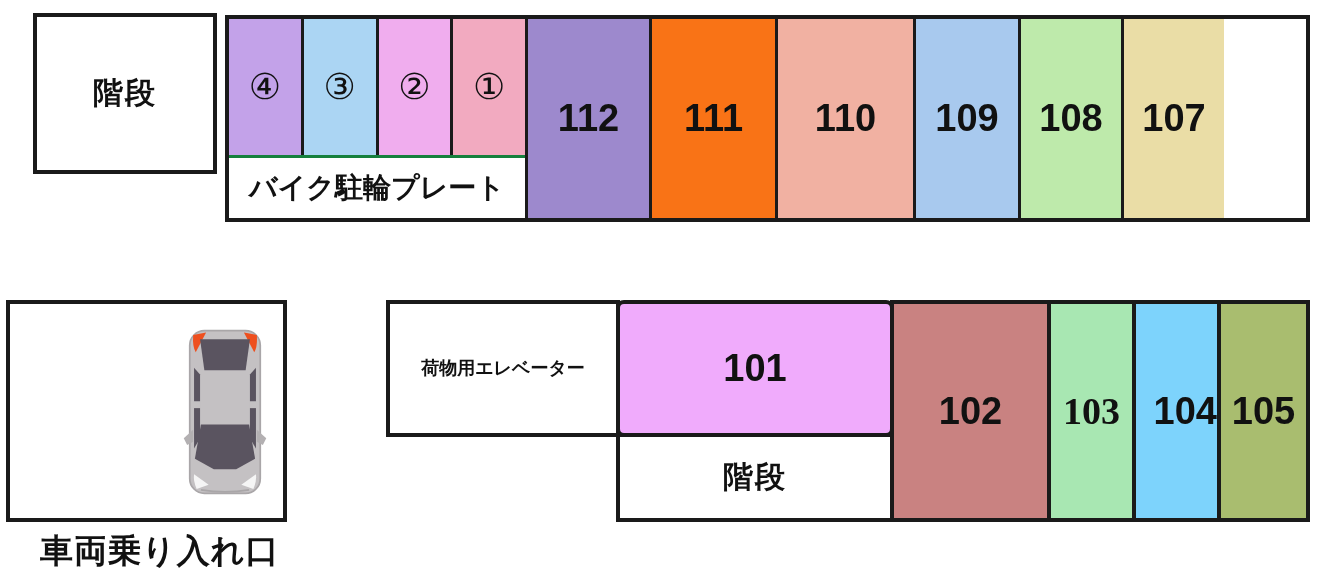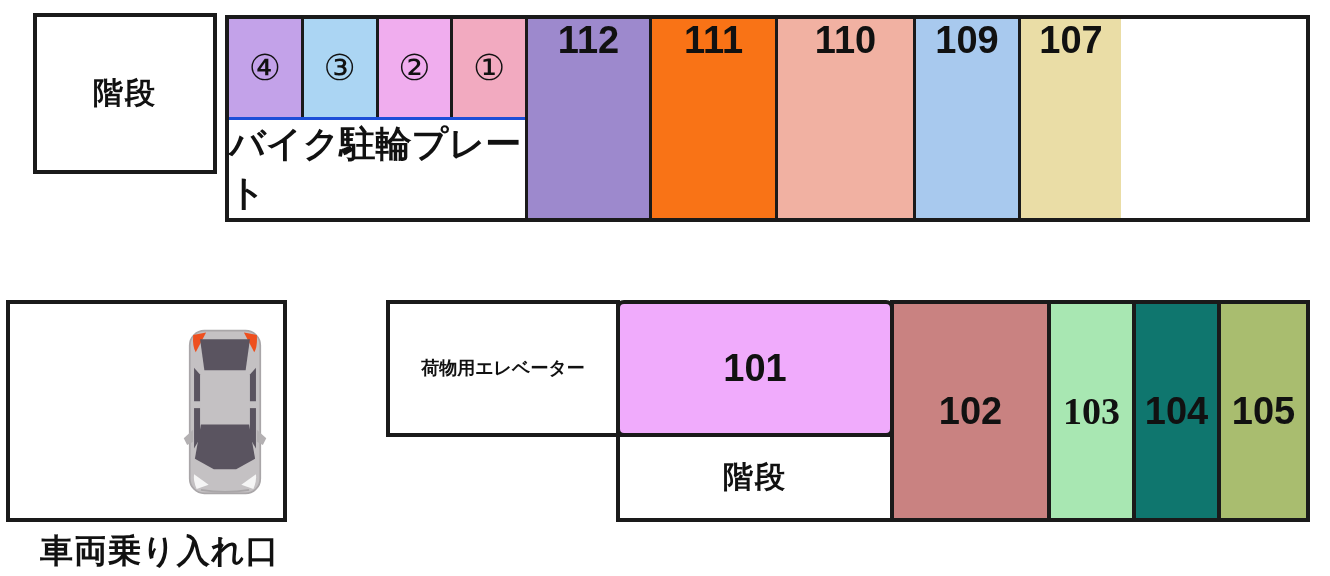--- a/index.html
+++ b/index.html
@@ -35,7 +35,7 @@
   }
   .spot {
     border-left:3px solid #1a1a1a;
-    display:flex; align-items:flex-start; justify-content:center;
+    display:flex; align-items:center; justify-content:center;
     font-size:38px; font-weight:700;
   }
   .w112{width:121px} .w111{width:123px} .w110{width:135px}

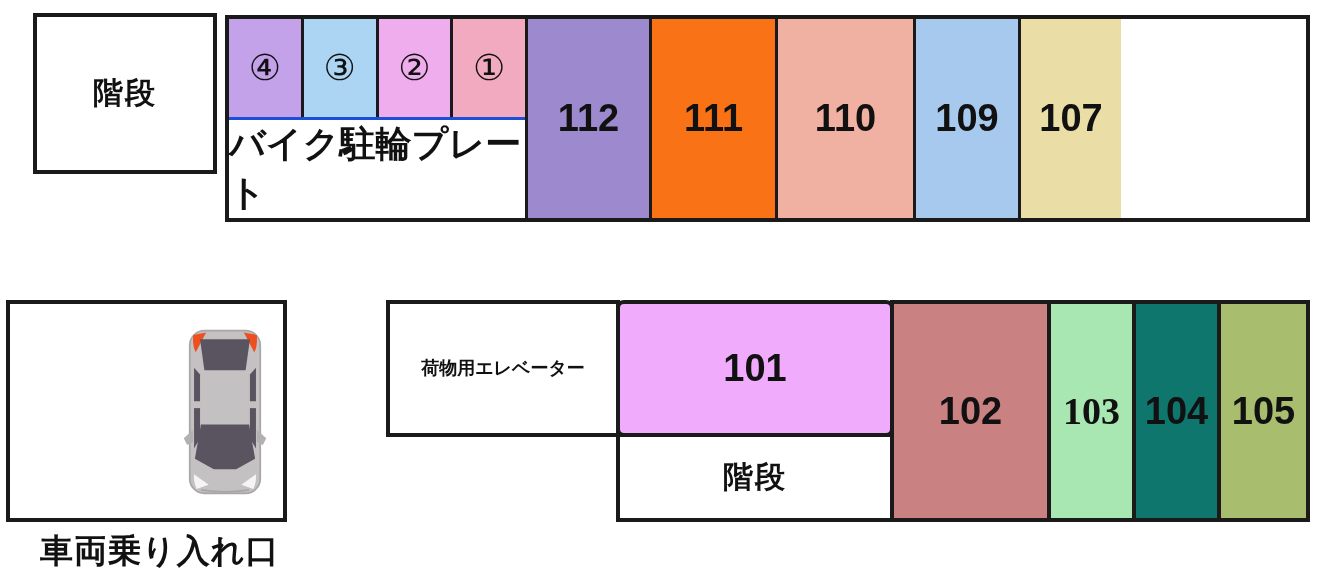--- a/index.html
+++ b/index.html
@@ -98,6 +98,9 @@
   <div class="spot w109" style="background-color: rgb(168, 201, 238);">
     <span>109</span>
   </div>
+  <div class="spot w108" style="background-color: rgb(190, 234, 171);">
+    <span>108</span>
+  </div>
   <div class="spot w107" style="background-color: rgb(234, 221, 166);">
     <span>107</span>
   </div>

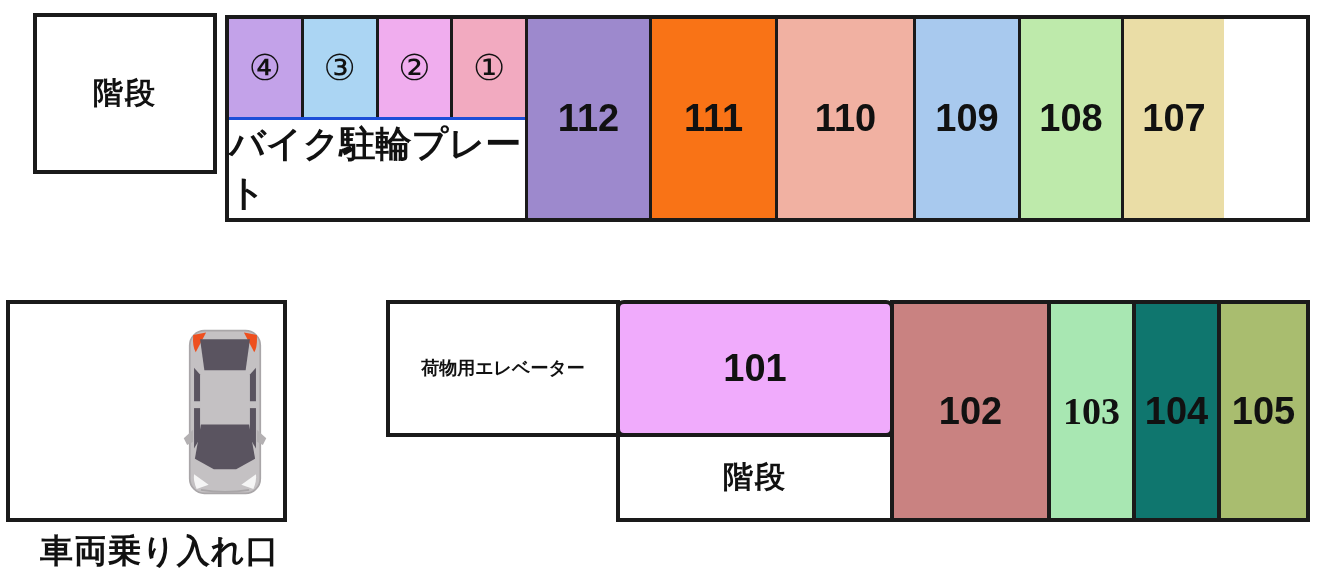--- a/index.html
+++ b/index.html
@@ -29,9 +29,9 @@
   }
   .plate:last-child { border-right:none; }
   .plates-caption {
-    flex:1; border-top:3px solid #1d4ed8; background:#fff;
+    flex:1; border-top:3px solid #15803d; background:#fff;
     display:flex; align-items:center; justify-content:center;
-    font-size:36px; font-weight:700;
+    font-size:28px; font-weight:700;
   }
   .spot {
     border-left:3px solid #1a1a1a;

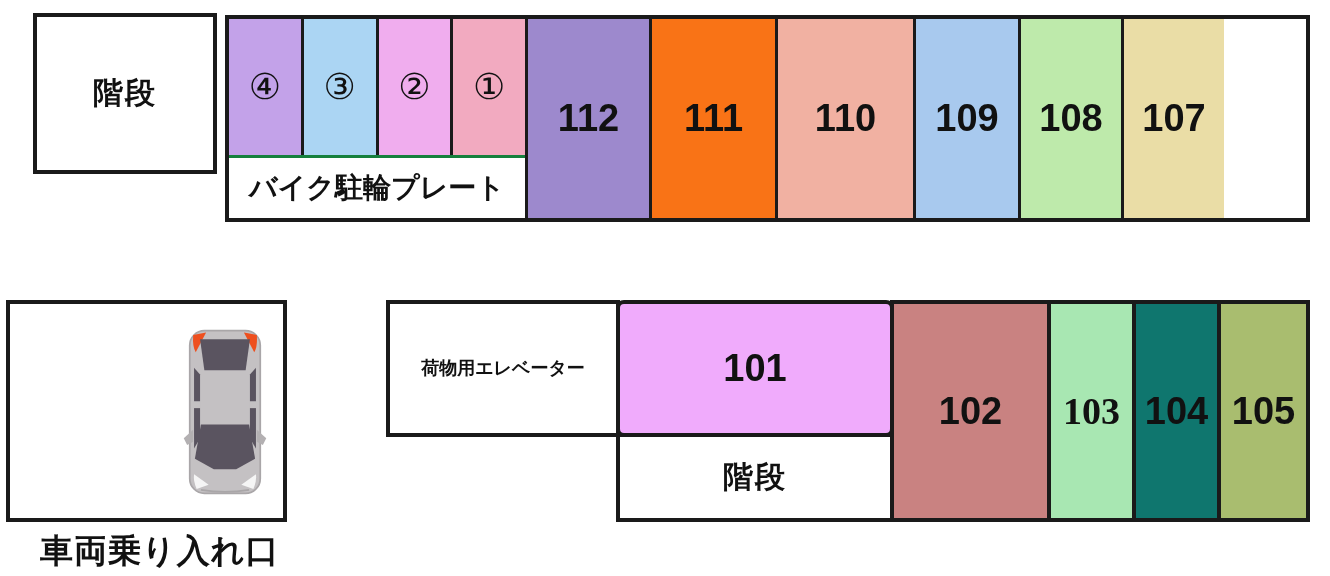--- a/index.html
+++ b/index.html
@@ -145,7 +145,7 @@
 <div class="abs bbox center" id="spot-103" style="background-color: rgb(168, 231, 178); font-family: Liberation Serif, serif;">
   <span>103</span>
 </div>
-<div class="abs bbox center" id="spot-104" style="background-color: #0f766e;">
+<div class="abs bbox center" id="spot-104" style="background-color: #7dd3fc; justify-content: flex-end;">
   <span>104</span>
 </div>
 <div class="abs bbox center" id="spot-105" style="background-color: rgb(169, 189, 111);">

